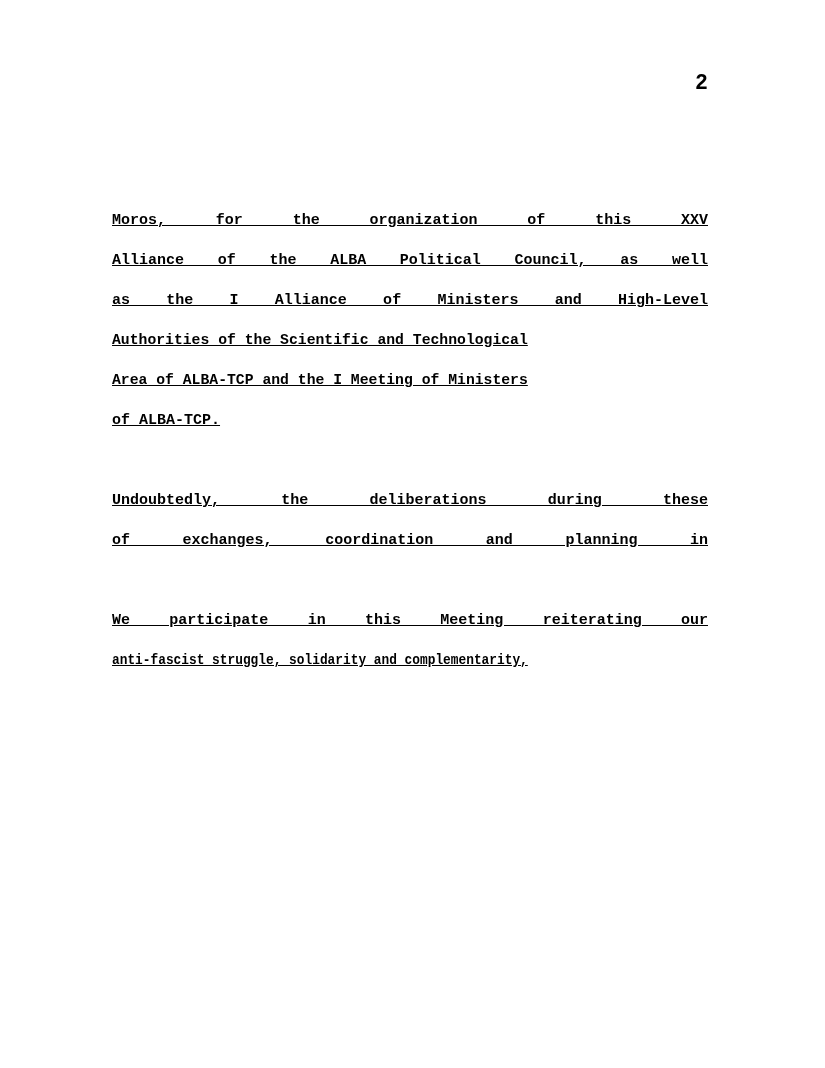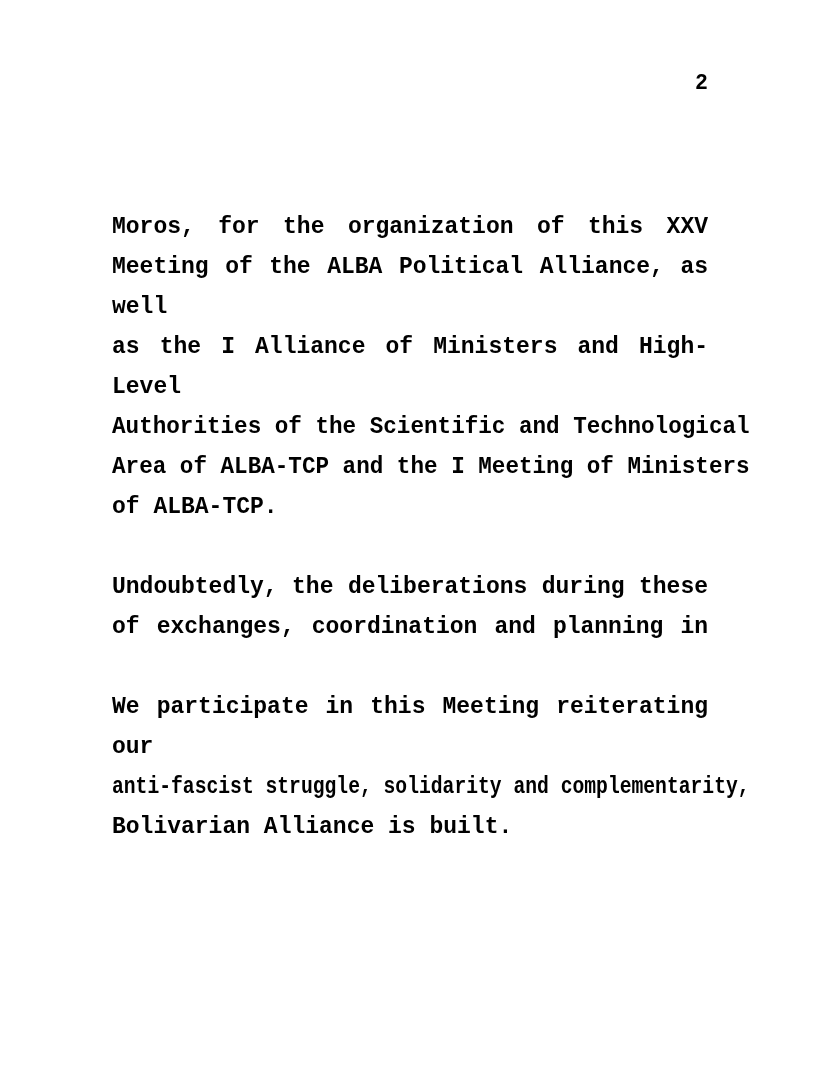--- a/index.html
+++ b/index.html
@@ -22,11 +22,12 @@
     }
     .body-text {
       position: absolute;
-      top: 207px;
+      top: 201px;
       left: 112px;
       width: 596px;
-      font-size: 23px;
+      font-size: 15px;
       line-height: 40px;
+      text-decoration: underline;
     }
     .paragraph { margin: 0 0 40px 0; }
     .paragraph:last-child { margin-bottom: 3px; }

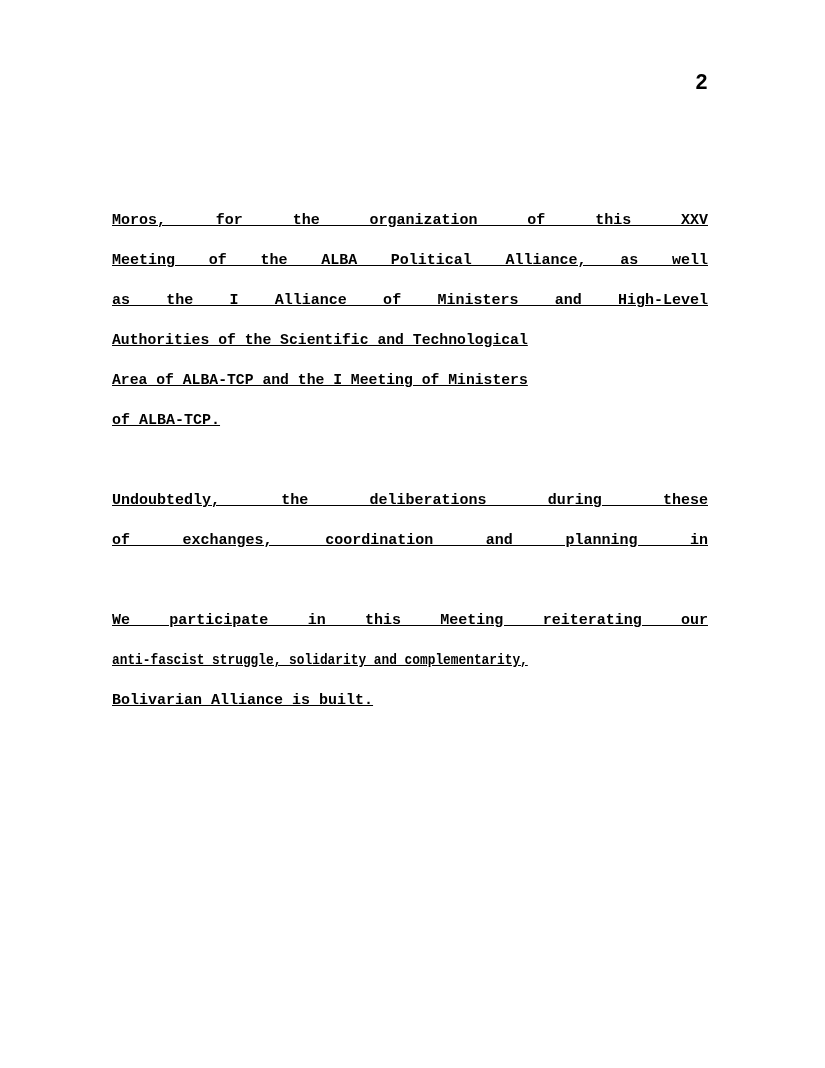--- a/index.html
+++ b/index.html
@@ -47,7 +47,7 @@
   <div class="body-text" id="paragraphs">
       <div class="paragraph">
         <div class="line">Moros, for the organization of this XXV</div>
-        <div class="line">Meeting of the ALBA Political Alliance, as well</div>
+        <div class="line">Alliance of the ALBA Political Council, as well</div>
         <div class="line">as the I Alliance of Ministers and High-Level</div>
         <div class="line" style="text-align-last: left; white-space: pre; transform: scaleX(0.982839); transform-origin: left center;">Authorities of the Scientific and Technological</div>
         <div class="line" style="text-align-last: left; white-space: pre; transform: scaleX(0.982839); transform-origin: left center;">Area of ALBA-TCP and the I Meeting of Ministers</div>

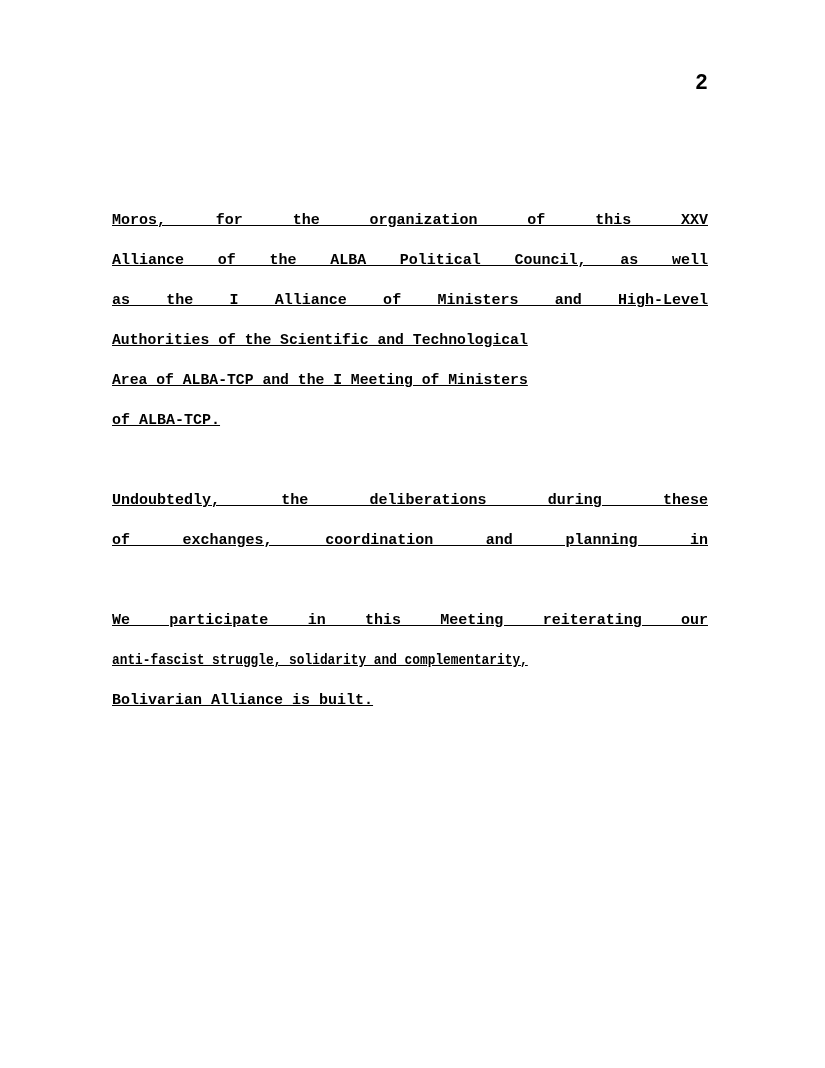--- a/index.html
+++ b/index.html
@@ -60,7 +60,6 @@
       <div class="paragraph">
         <div class="line">We participate in this Meeting reiterating our</div>
         <div class="line" style="text-align-last: left; white-space: pre; transform: scaleX(0.855438); transform-origin: left center;">anti-fascist struggle, solidarity and complementarity,</div>
-        <div class="line last">Bolivarian Alliance is built.</div>
       </div>
     </div>
 </div>

